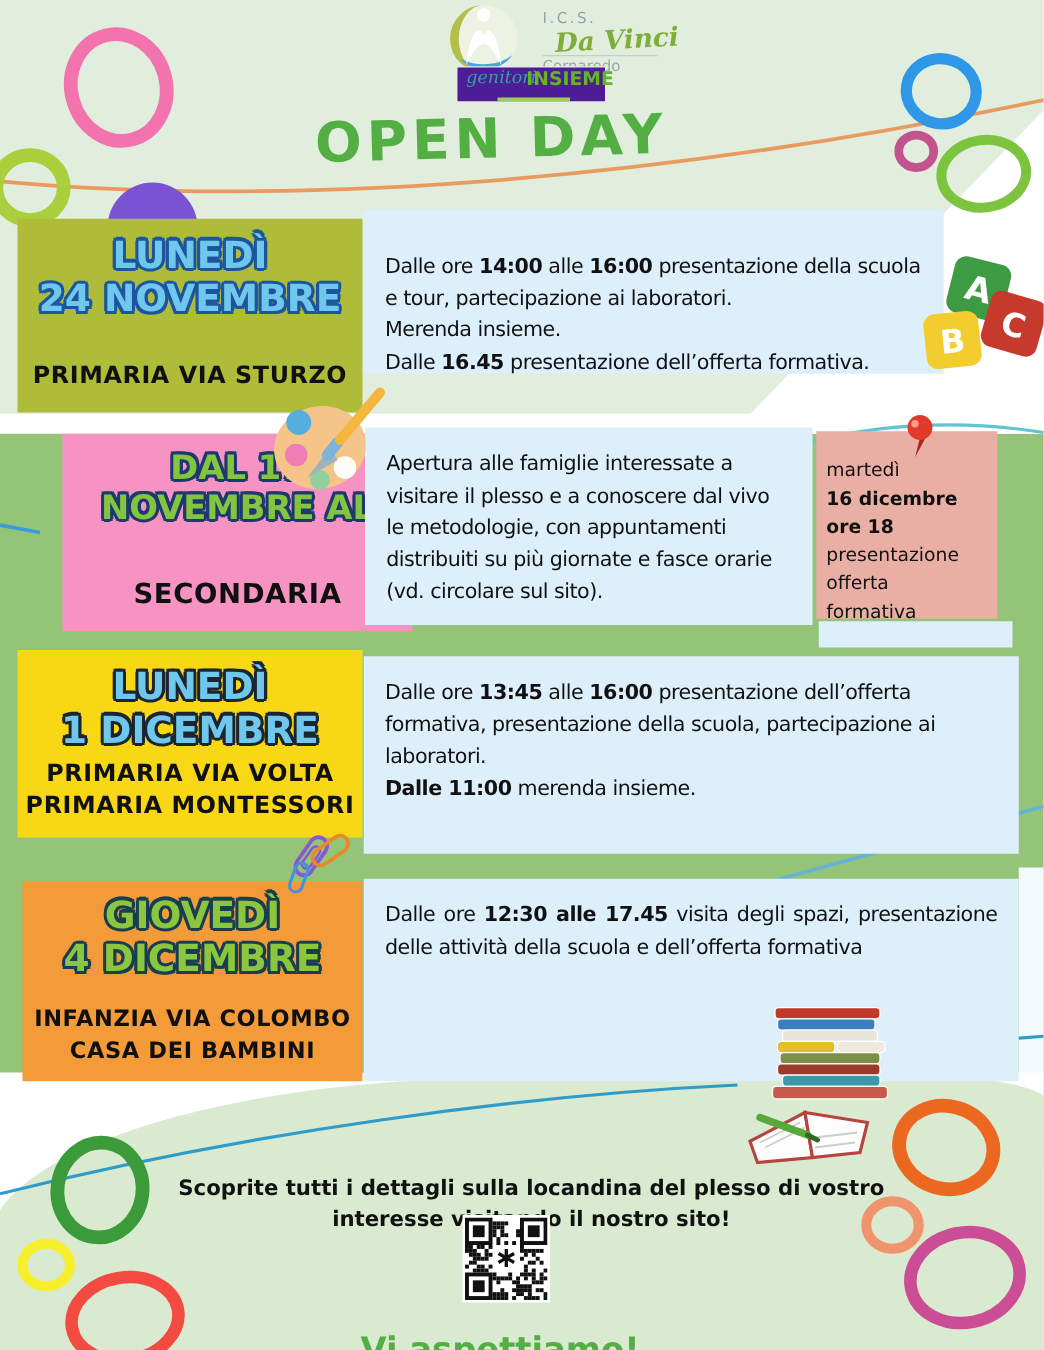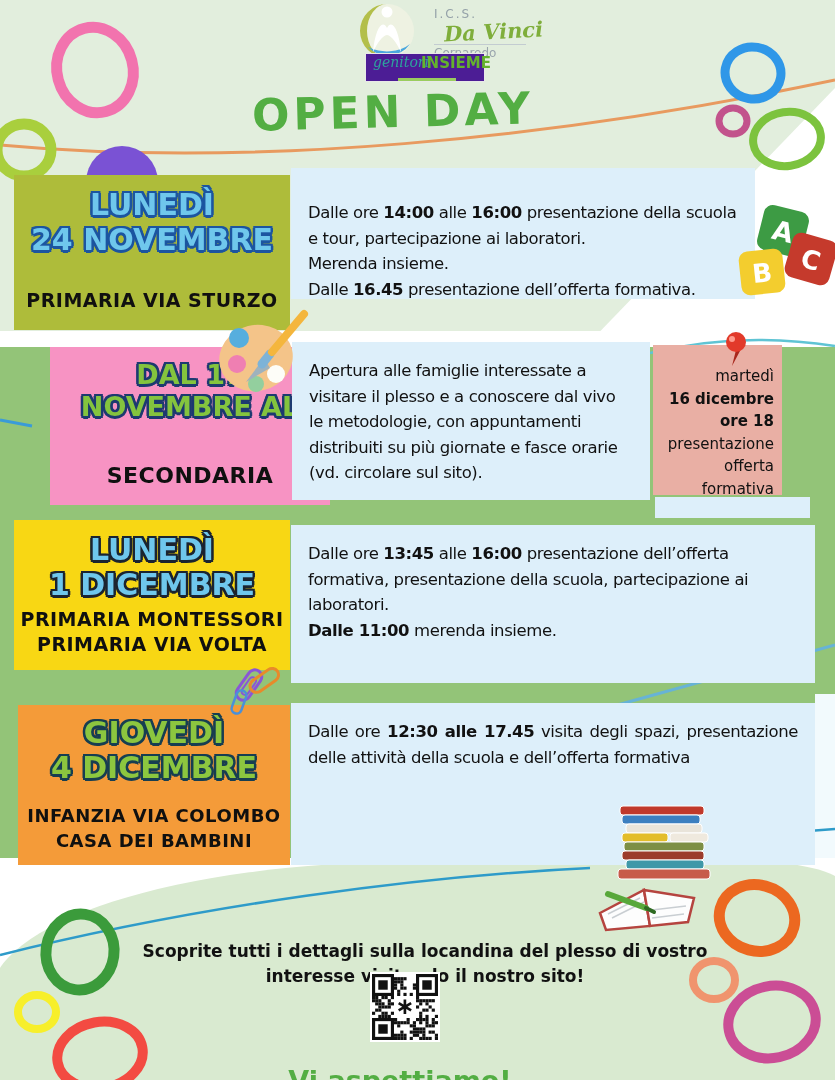--- a/index.html
+++ b/index.html
@@ -58,8 +58,8 @@
   .b4 p{text-align:justify;}
   .b{font-weight:700;}
   
-  .note{left:653px;top:345px;width:129px;height:150px;background:#e9afa4;box-sizing:border-box;
-        padding:20px 8px 8px;text-align:right;}
+  .note{left:653px;top:345px;width:145px;height:150px;background:#e9afa4;box-sizing:border-box;
+        padding:20px 8px 8px;text-align:left;}
   .note p{margin:0;font-size:15px;line-height:1.5;white-space:pre-line;}
   
   .info{left:130px;top:922px;width:590px;text-align:center;font-weight:700;font-size:17px;line-height:1.45;}

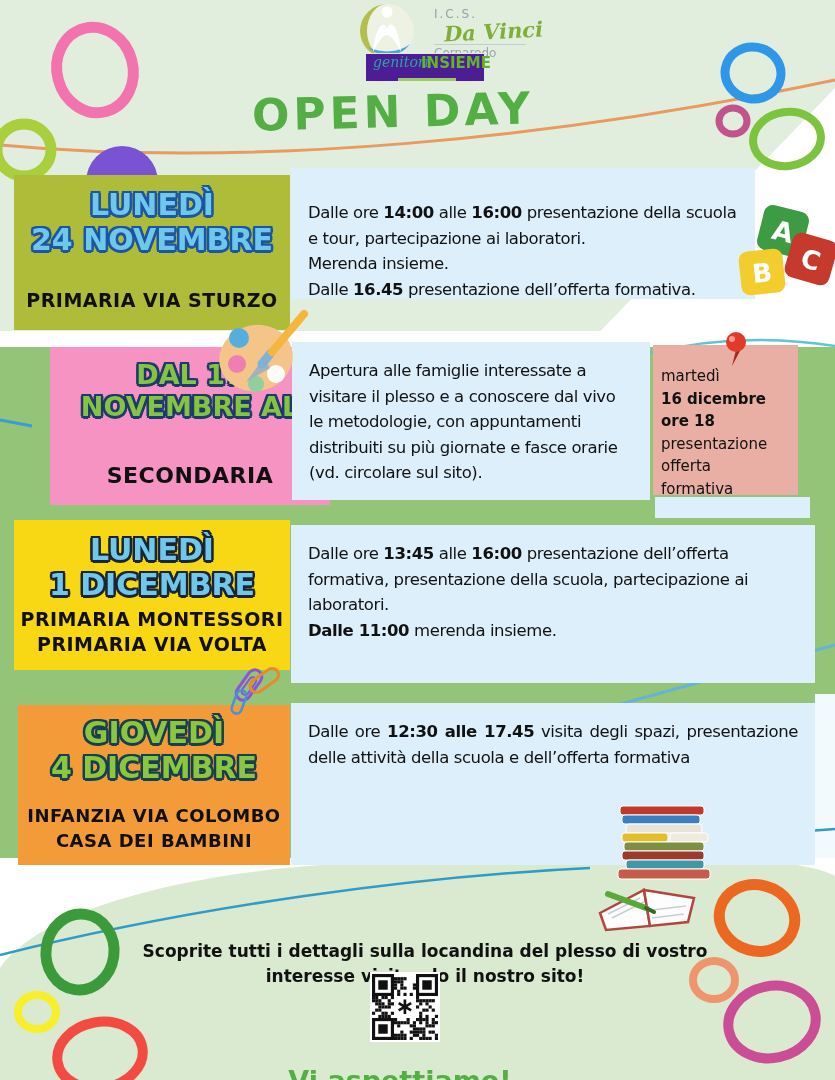--- a/index.html
+++ b/index.html
@@ -155,8 +155,8 @@
     <div class="date-line">LUNEDÌ</div>
     <div class="date-line">1 DICEMBRE</div>
     <div class="school">
+      <div>PRIMARIA VIA VOLTA</div>
       <div>PRIMARIA MONTESSORI</div>
-      <div>PRIMARIA VIA VOLTA</div>
     </div>
   </div>
   <div class="abs box b3">

